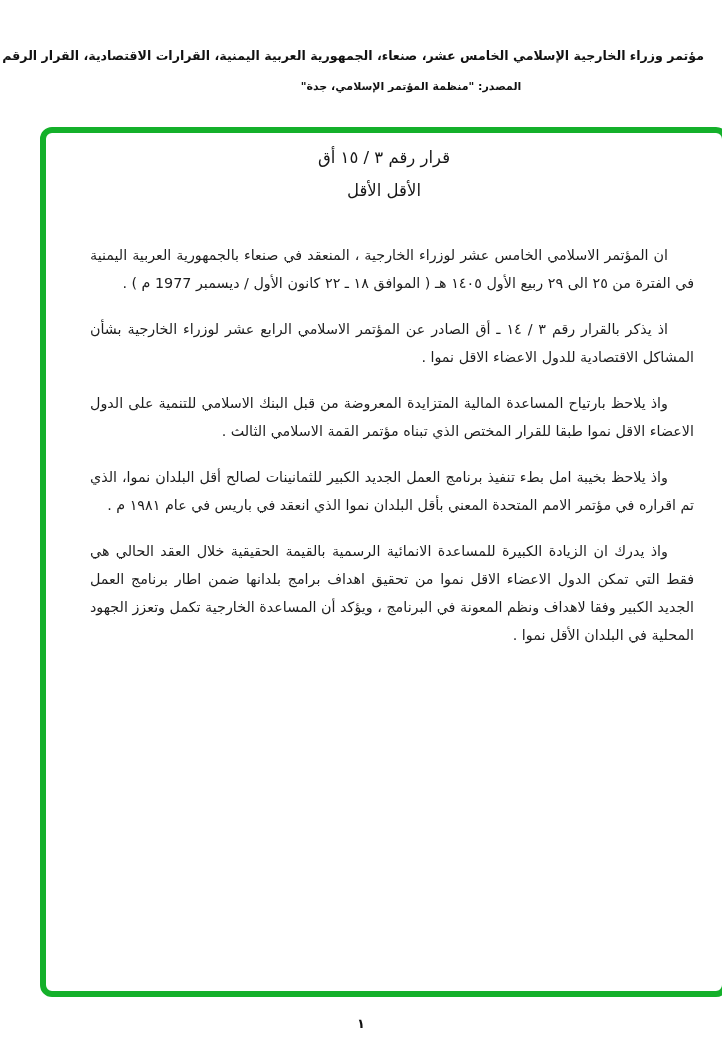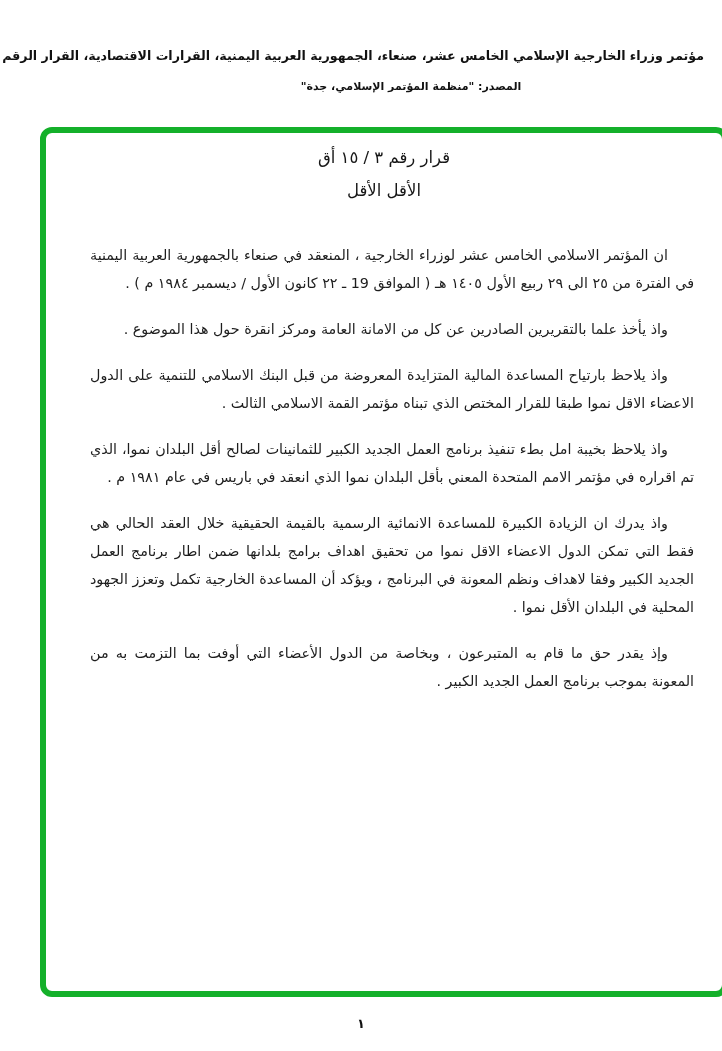--- a/index.html
+++ b/index.html
@@ -105,7 +105,7 @@
     </div>
 
     <div class="doc-body">
-      <p>ان المؤتمر الاسلامي الخامس عشر لوزراء الخارجية ، المنعقد في صنعاء بالجمهورية العربية اليمنية في الفترة من ٢٥ الى ٢٩ ربيع الأول ١٤٠٥ هـ ( الموافق 19 ـ ٢٢ كانون الأول / ديسمبر ١٩٨٤ م ) .</p>
+      <p>ان المؤتمر الاسلامي الخامس عشر لوزراء الخارجية ، المنعقد في صنعاء بالجمهورية العربية اليمنية في الفترة من ٢٥ الى ٢٩ ربيع الأول ١٤٠٥ هـ ( الموافق ١٨ ـ ٢٢ كانون الأول / ديسمبر 1977 م ) .</p>
       <p>واذ يأخذ علما بالتقريرين الصادرين عن كل من الامانة العامة ومركز انقرة حول هذا الموضوع .</p>
       <p>واذ يلاحظ بارتياح المساعدة المالية المتزايدة المعروضة من قبل البنك الاسلامي للتنمية على الدول الاعضاء الاقل نموا طبقا للقرار المختص الذي تبناه مؤتمر القمة الاسلامي الثالث .</p>
       <p>واذ يلاحظ بخيبة امل بطء تنفيذ برنامج العمل الجديد الكبير للثمانينات لصالح أقل البلدان نموا، الذي تم اقراره في مؤتمر الامم المتحدة المعني بأقل البلدان نموا الذي انعقد في باريس في عام ١٩٨١ م .</p>

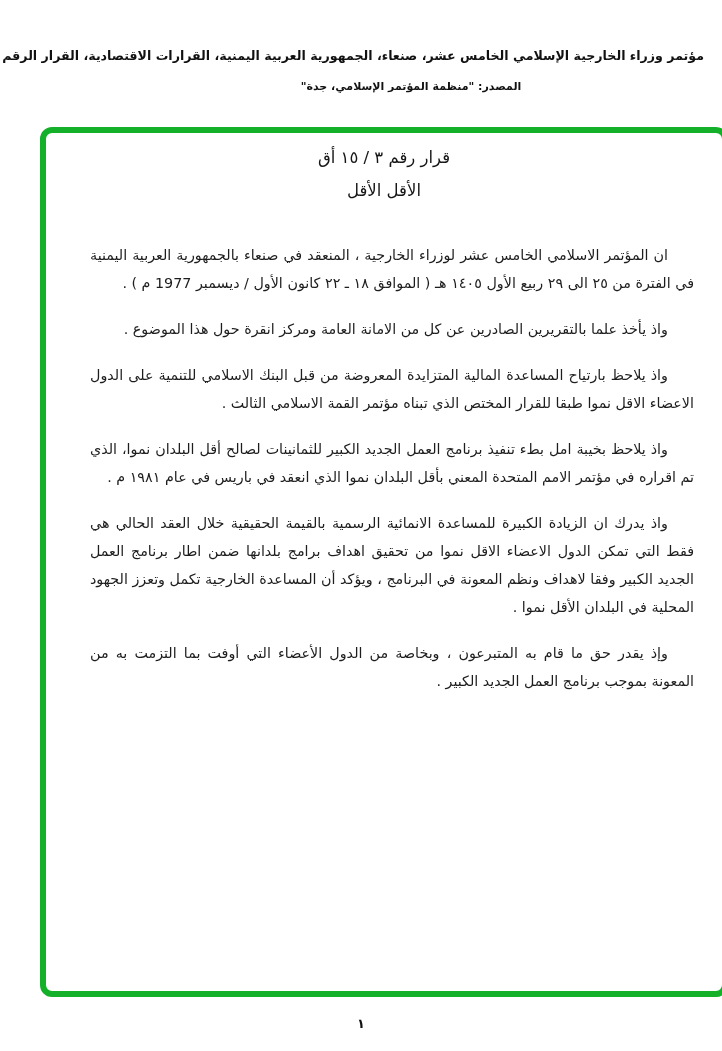--- a/index.html
+++ b/index.html
@@ -106,6 +106,7 @@
 
     <div class="doc-body">
       <p>ان المؤتمر الاسلامي الخامس عشر لوزراء الخارجية ، المنعقد في صنعاء بالجمهورية العربية اليمنية في الفترة من ٢٥ الى ٢٩ ربيع الأول ١٤٠٥ هـ ( الموافق ١٨ ـ ٢٢ كانون الأول / ديسمبر 1977 م ) .</p>
+      <p>اذ يذكر بالقرار رقم ٣ / ١٤ ـ أق الصادر عن المؤتمر الاسلامي الرابع عشر لوزراء الخارجية بشأن المشاكل الاقتصادية للدول الاعضاء الاقل نموا .</p>
       <p>واذ يأخذ علما بالتقريرين الصادرين عن كل من الامانة العامة ومركز انقرة حول هذا الموضوع .</p>
       <p>واذ يلاحظ بارتياح المساعدة المالية المتزايدة المعروضة من قبل البنك الاسلامي للتنمية على الدول الاعضاء الاقل نموا طبقا للقرار المختص الذي تبناه مؤتمر القمة الاسلامي الثالث .</p>
       <p>واذ يلاحظ بخيبة امل بطء تنفيذ برنامج العمل الجديد الكبير للثمانينات لصالح أقل البلدان نموا، الذي تم اقراره في مؤتمر الامم المتحدة المعني بأقل البلدان نموا الذي انعقد في باريس في عام ١٩٨١ م .</p>

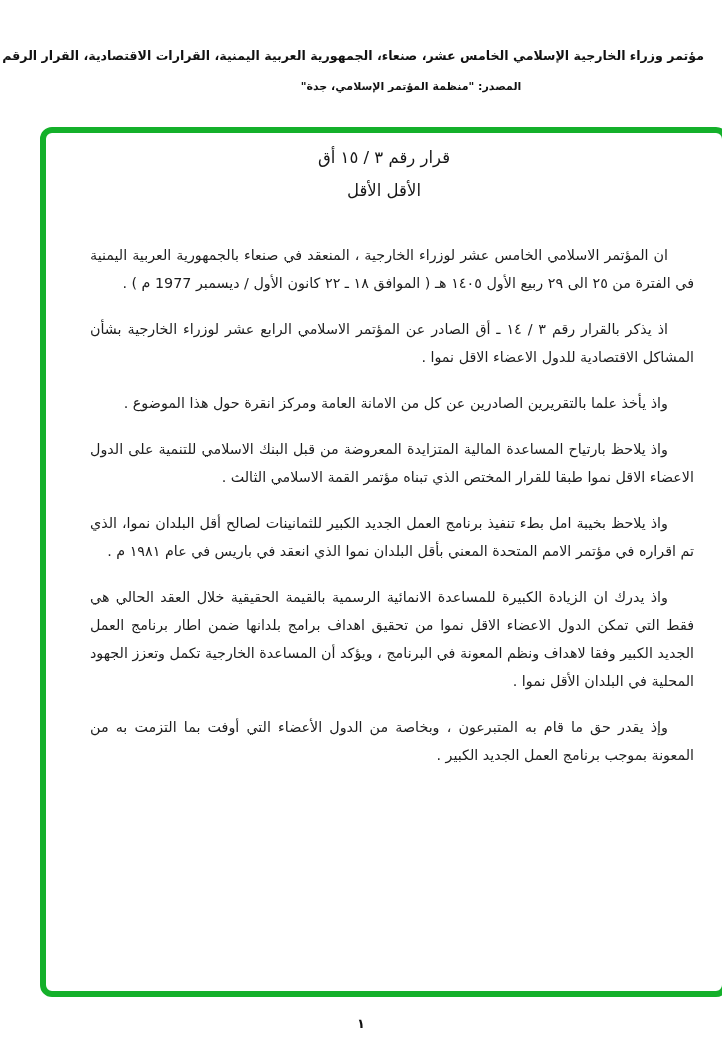--- a/index.html
+++ b/index.html
@@ -107,7 +107,6 @@
     <div class="doc-body">
       <p>ان المؤتمر الاسلامي الخامس عشر لوزراء الخارجية ، المنعقد في صنعاء بالجمهورية العربية اليمنية في الفترة من ٢٥ الى ٢٩ ربيع الأول ١٤٠٥ هـ ( الموافق ١٨ ـ ٢٢ كانون الأول / ديسمبر 1977 م ) .</p>
       <p>اذ يذكر بالقرار رقم ٣ / ١٤ ـ أق الصادر عن المؤتمر الاسلامي الرابع عشر لوزراء الخارجية بشأن المشاكل الاقتصادية للدول الاعضاء الاقل نموا .</p>
-      <p>واذ يأخذ علما بالتقريرين الصادرين عن كل من الامانة العامة ومركز انقرة حول هذا الموضوع .</p>
       <p>واذ يلاحظ بارتياح المساعدة المالية المتزايدة المعروضة من قبل البنك الاسلامي للتنمية على الدول الاعضاء الاقل نموا طبقا للقرار المختص الذي تبناه مؤتمر القمة الاسلامي الثالث .</p>
       <p>واذ يلاحظ بخيبة امل بطء تنفيذ برنامج العمل الجديد الكبير للثمانينات لصالح أقل البلدان نموا، الذي تم اقراره في مؤتمر الامم المتحدة المعني بأقل البلدان نموا الذي انعقد في باريس في عام ١٩٨١ م .</p>
       <p>واذ يدرك ان الزيادة الكبيرة للمساعدة الانمائية الرسمية بالقيمة الحقيقية خلال العقد الحالي هي فقط التي تمكن الدول الاعضاء الاقل نموا من تحقيق اهداف برامج بلدانها ضمن اطار برنامج العمل الجديد الكبير وفقا لاهداف ونظم المعونة في البرنامج ، ويؤكد أن المساعدة الخارجية تكمل وتعزز الجهود المحلية في البلدان الأقل نموا .</p>

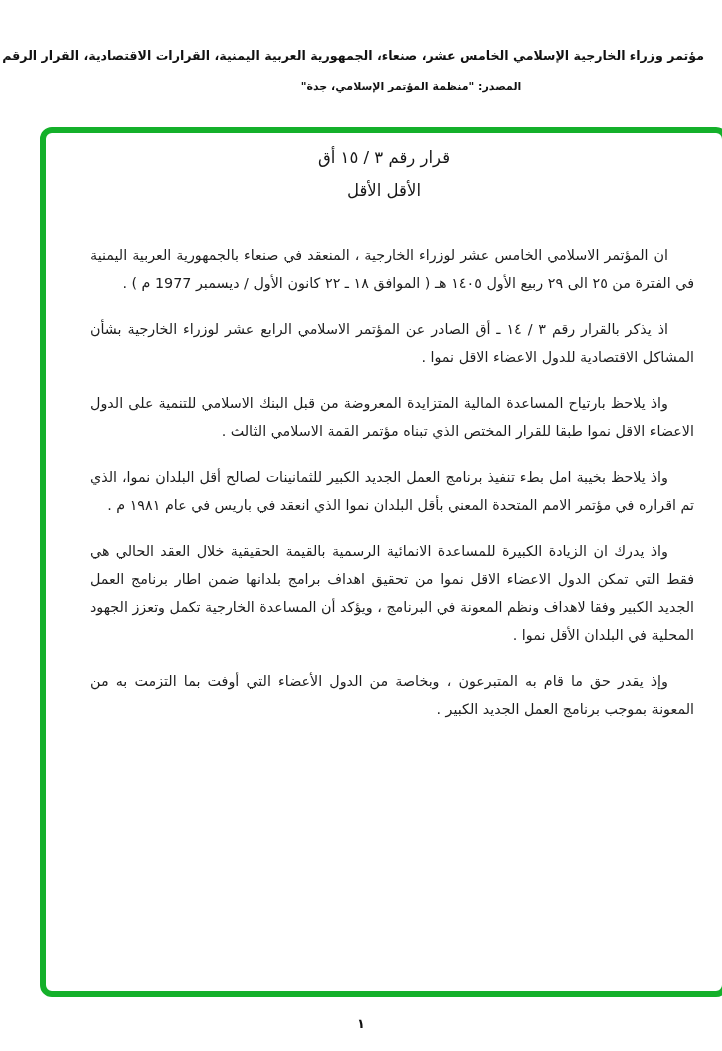--- a/index.html
+++ b/index.html
@@ -110,7 +110,6 @@
       <p>واذ يلاحظ بارتياح المساعدة المالية المتزايدة المعروضة من قبل البنك الاسلامي للتنمية على الدول الاعضاء الاقل نموا طبقا للقرار المختص الذي تبناه مؤتمر القمة الاسلامي الثالث .</p>
       <p>واذ يلاحظ بخيبة امل بطء تنفيذ برنامج العمل الجديد الكبير للثمانينات لصالح أقل البلدان نموا، الذي تم اقراره في مؤتمر الامم المتحدة المعني بأقل البلدان نموا الذي انعقد في باريس في عام ١٩٨١ م .</p>
       <p>واذ يدرك ان الزيادة الكبيرة للمساعدة الانمائية الرسمية بالقيمة الحقيقية خلال العقد الحالي هي فقط التي تمكن الدول الاعضاء الاقل نموا من تحقيق اهداف برامج بلدانها ضمن اطار برنامج العمل الجديد الكبير وفقا لاهداف ونظم المعونة في البرنامج ، ويؤكد أن المساعدة الخارجية تكمل وتعزز الجهود المحلية في البلدان الأقل نموا .</p>
-      <p>وإذ يقدر حق ما قام به المتبرعون ، وبخاصة من الدول الأعضاء التي أوفت بما التزمت به من المعونة بموجب برنامج العمل الجديد الكبير .</p>
     </div>
   </div>
 

